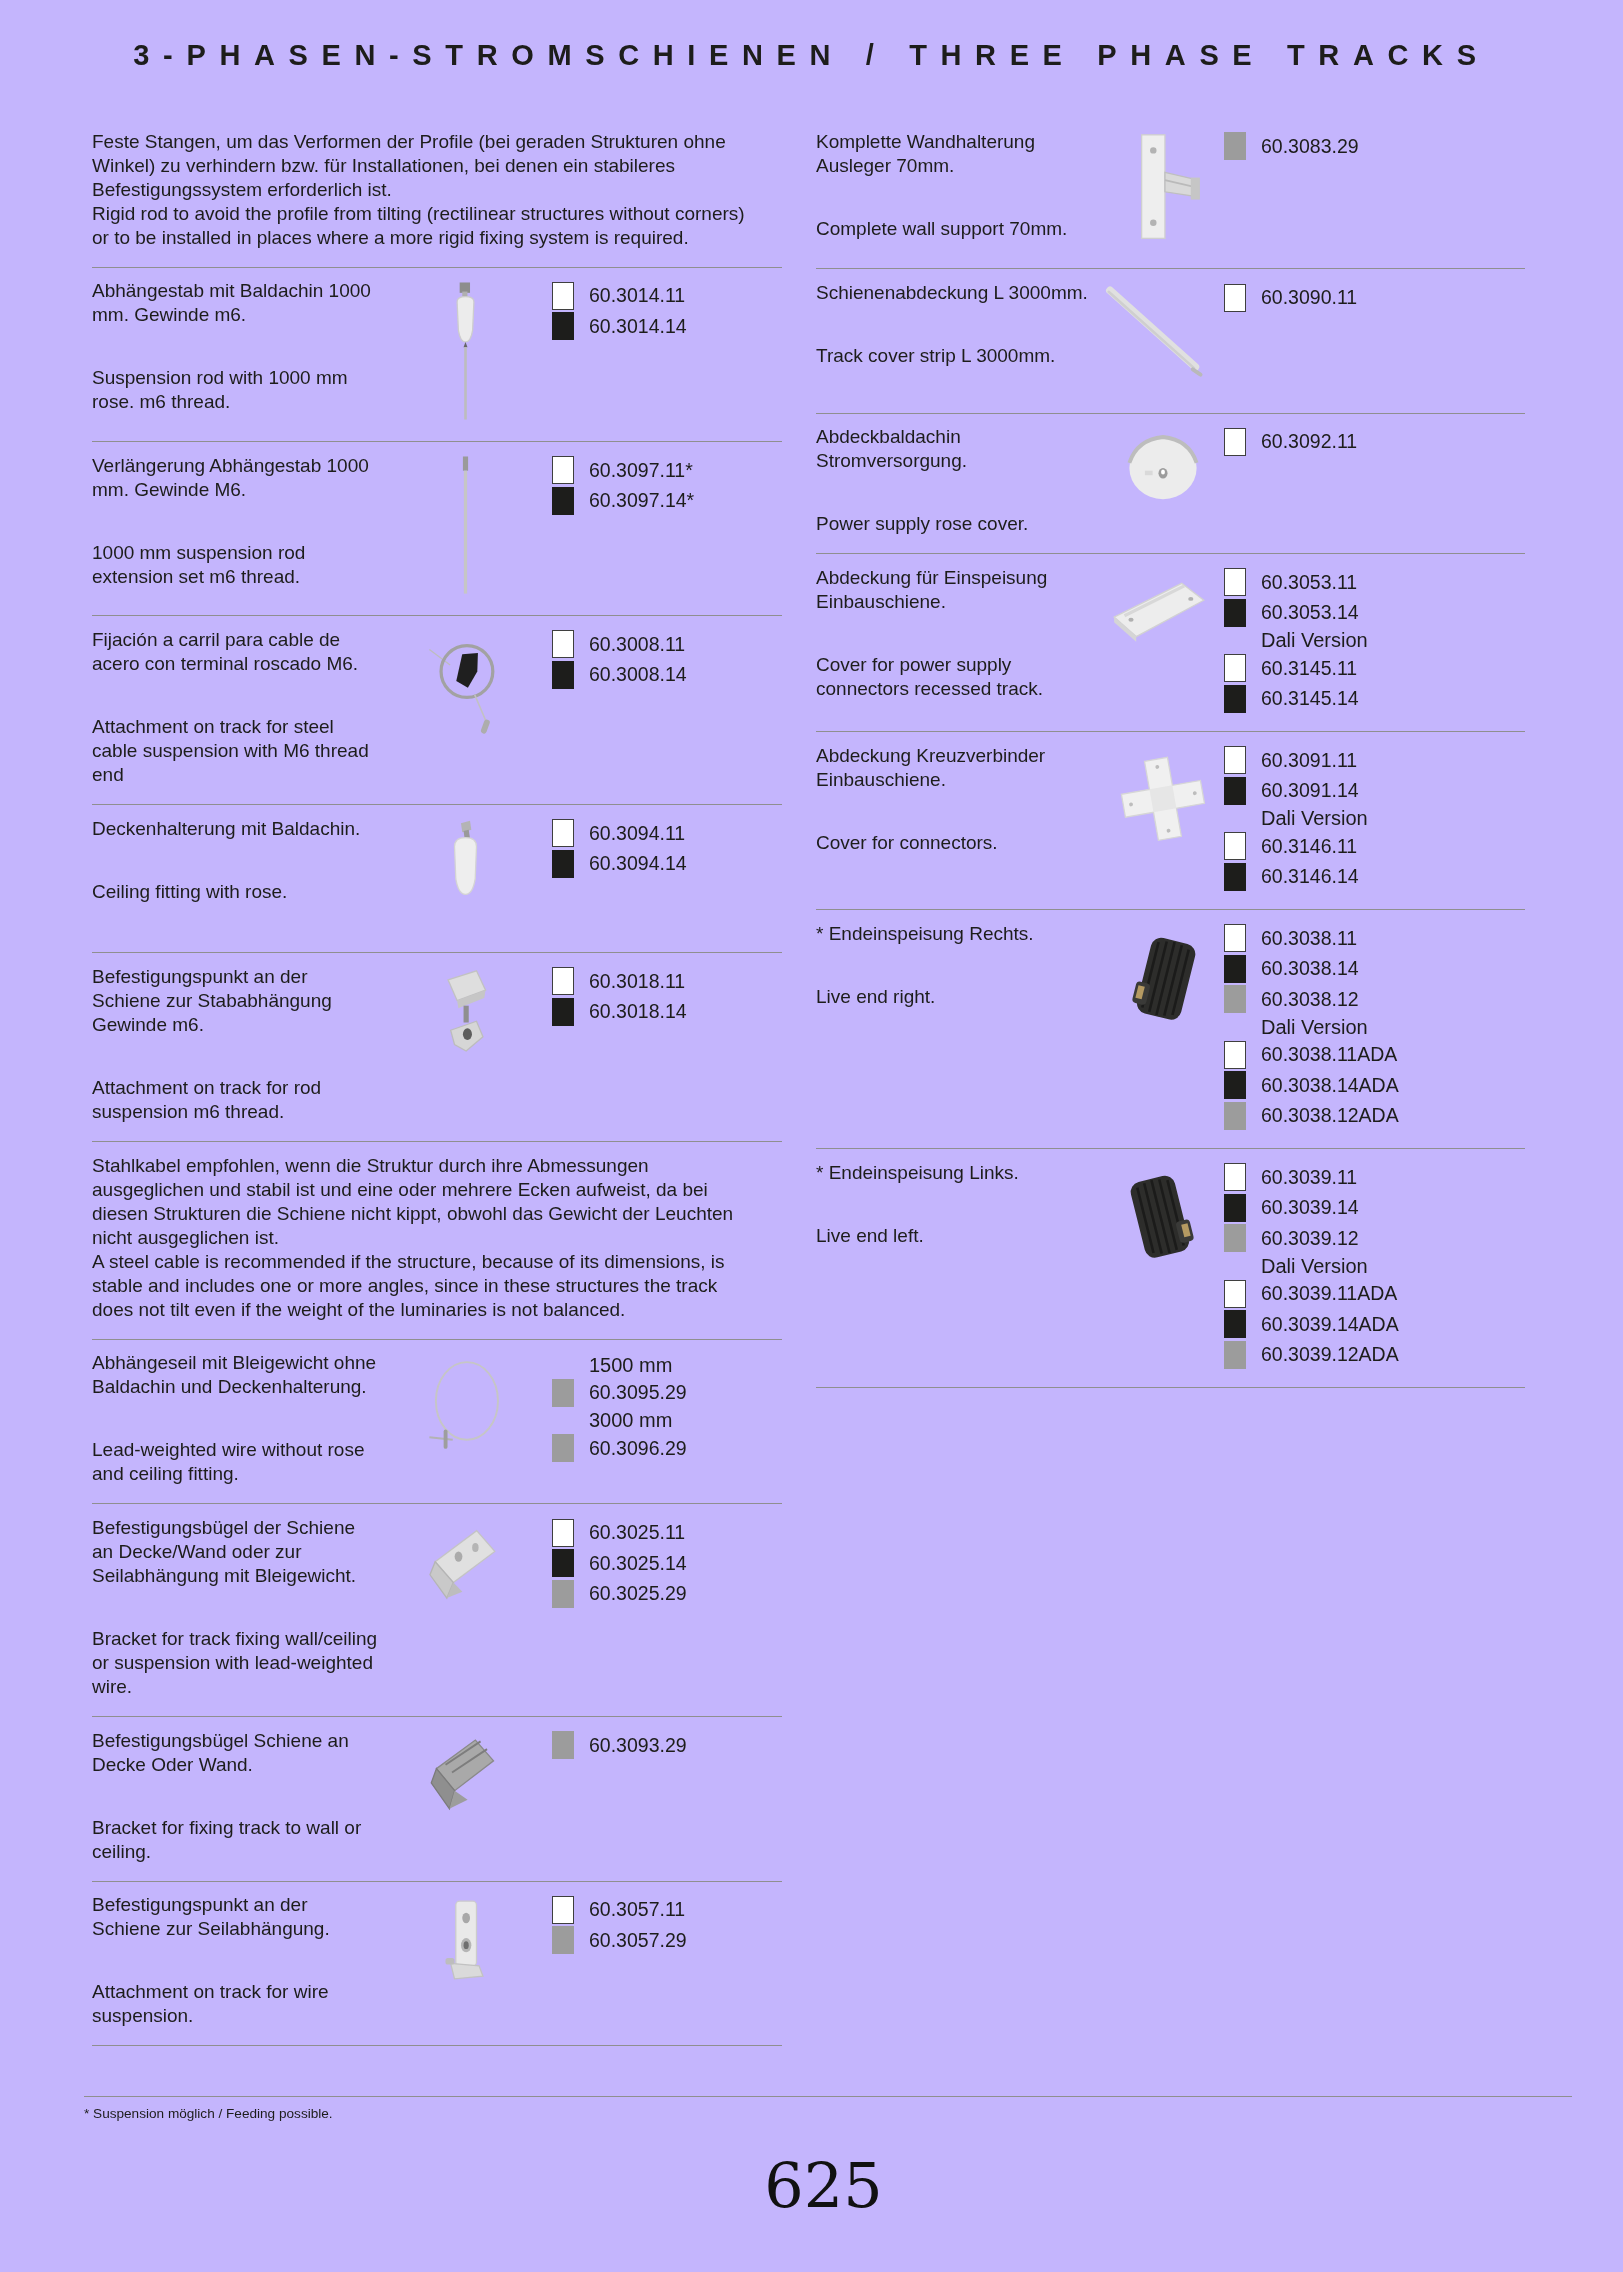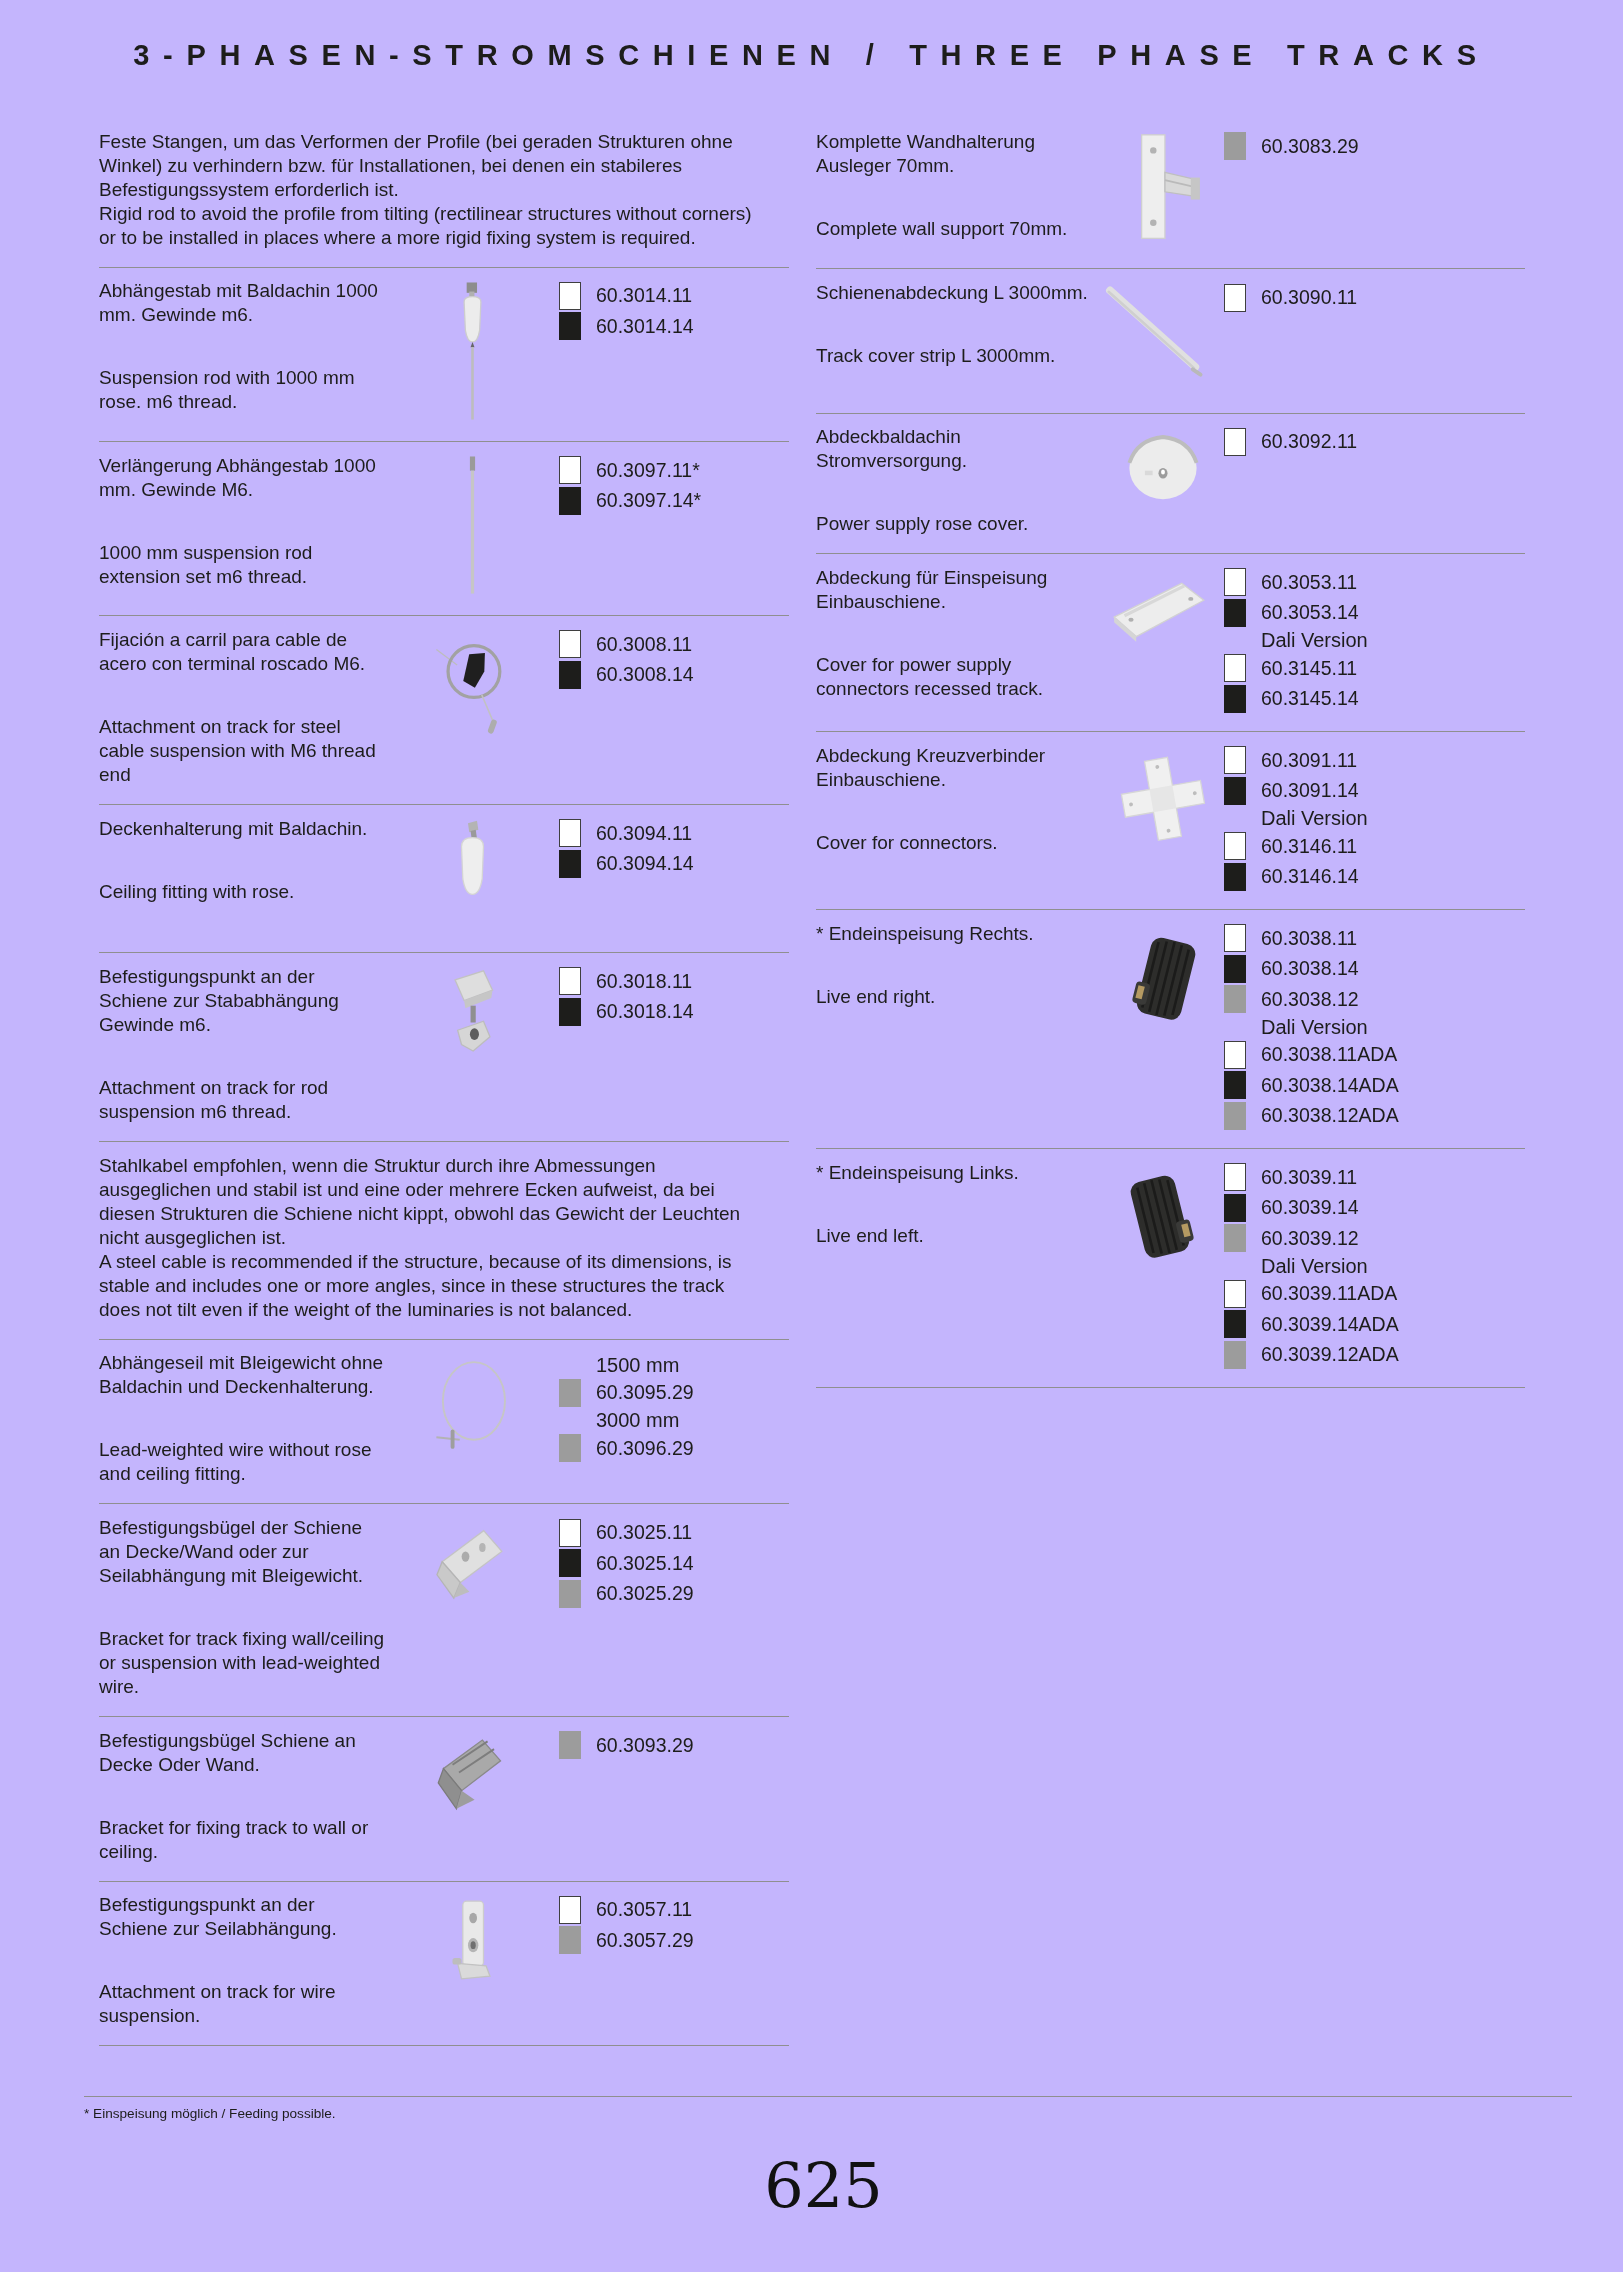--- a/index.html
+++ b/index.html
@@ -8,7 +8,7 @@
   .title{position:absolute;top:39px;left:0;width:100%;text-align:center;margin:0;
          font-size:29px;font-weight:700;letter-spacing:0.47em;white-space:nowrap;color:#1d1d1b;}
   .column{position:absolute;top:118px;}
-  .column.left{left:99px;width:690px;}
+  .column.left{left:92px;width:690px;}
   .column.right{left:816px;width:709px;}
   .entry{display:flex;border-bottom:1.3px solid #8f8f8f;padding:11.7px 0 17px;box-sizing:border-box;}
   .left .entry{min-height:143px;}

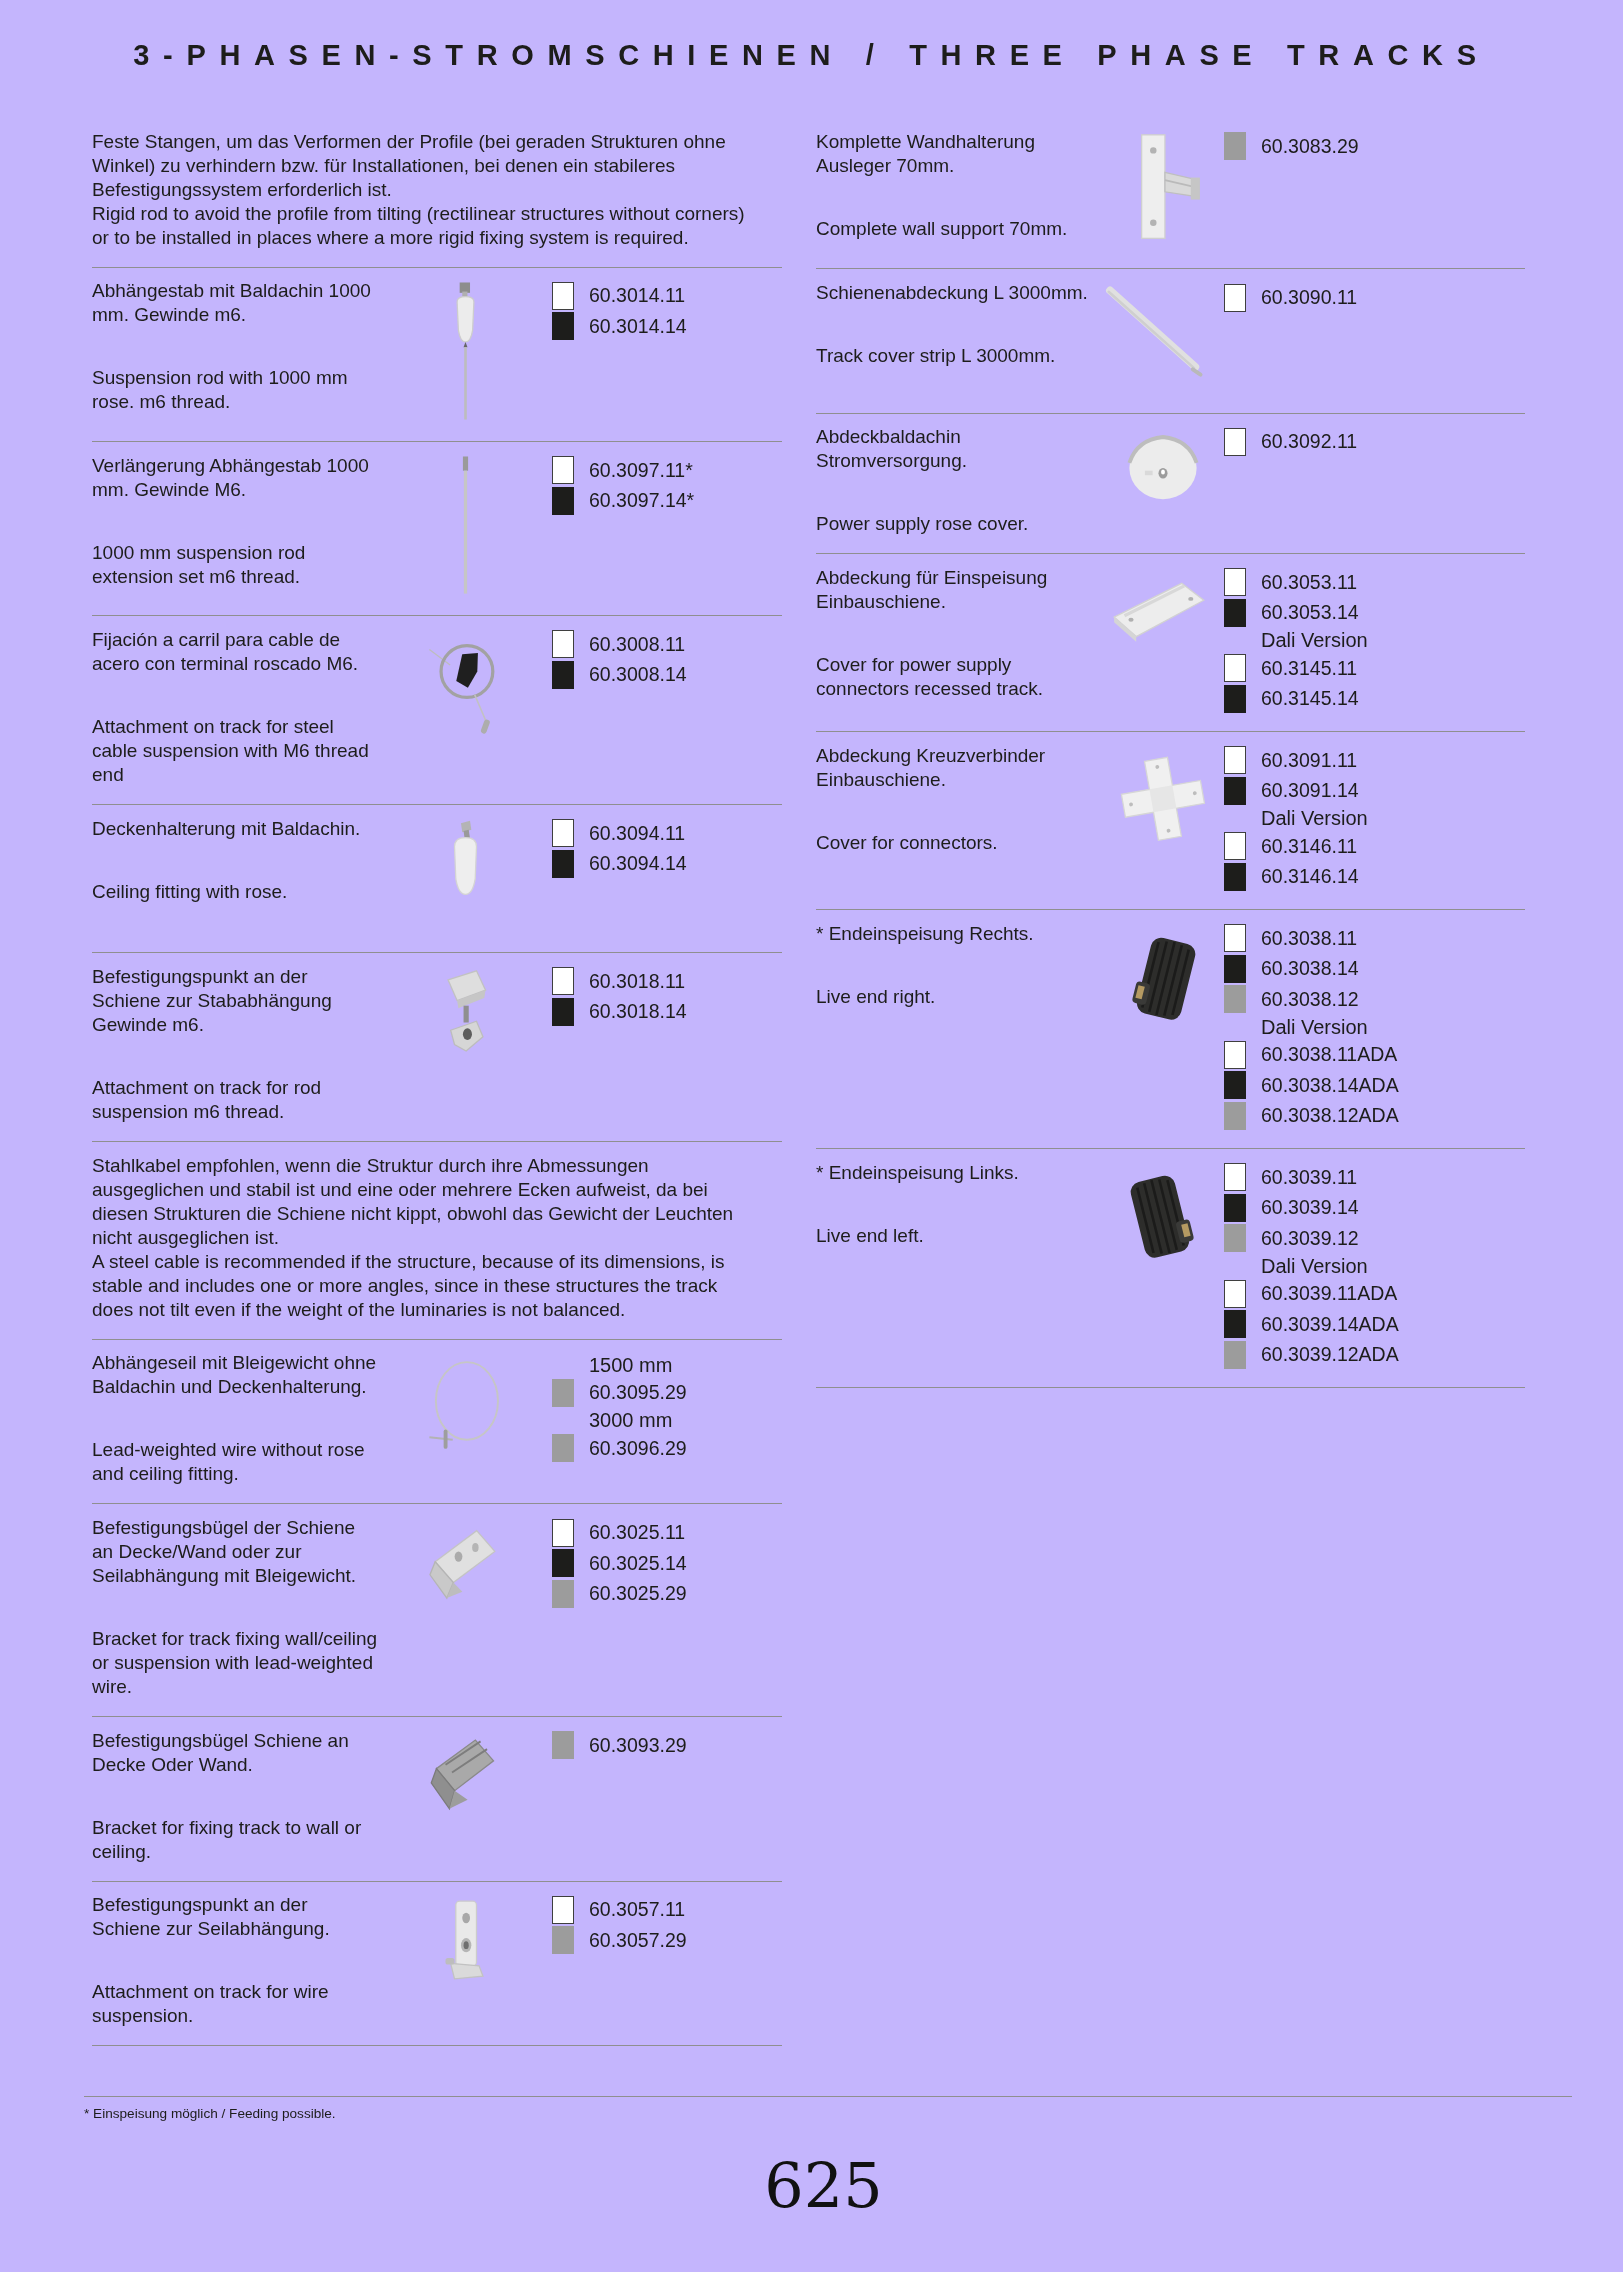--- a/index.html
+++ b/index.html
@@ -498,7 +498,7 @@
       </section>
     </div>
   <div class="footer-rule"></div>
-  <p class="footnote">* Einspeisung möglich / Feeding possible.</p>
+  <p class="footnote">* Suspension möglich / Feeding possible.</p>
   <div class="pagenum">625</div>
 </div>
 

